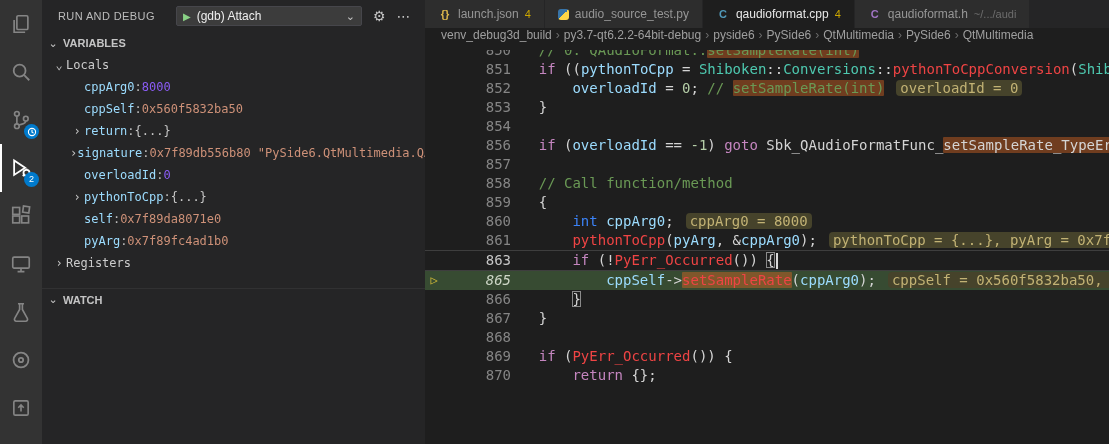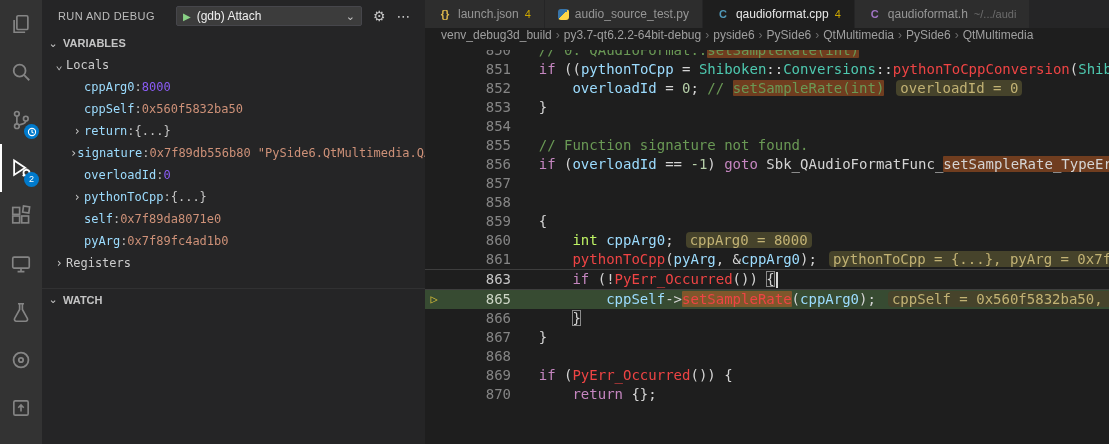--- a/index.html
+++ b/index.html
@@ -308,7 +308,6 @@
           <div class="code-row"><span class="gutter"><span class="exec-arrow"></span><span class="lnum">852</span></span><span class="code-text"><span class="tk-pln">        </span><span class="tk-var">overloadId</span><span class="tk-pln"> = </span><span class="tk-num">0</span><span class="tk-pln">; </span><span class="tk-cmt">// </span><span class="tk-cmt hl">setSampleRate(int)</span><span class="inline-value">overloadId = 0</span></span></div>
           <div class="code-row"><span class="gutter"><span class="exec-arrow"></span><span class="lnum">853</span></span><span class="code-text"><span class="tk-pln">    }</span></span></div>
           <div class="code-row"><span class="gutter"><span class="exec-arrow"></span><span class="lnum">854</span></span><span class="code-text"></span></div>
-          <div class="code-row"><span class="gutter"><span class="exec-arrow"></span><span class="lnum">855</span></span><span class="code-text"><span class="tk-pln">    </span><span class="tk-cmt">// Function signature not found.</span></span></div>
           <div class="code-row"><span class="gutter"><span class="exec-arrow"></span><span class="lnum">856</span></span><span class="code-text"><span class="tk-pln">    </span><span class="tk-kw">if</span><span class="tk-pln"> (</span><span class="tk-var">overloadId</span><span class="tk-pln"> == </span><span class="tk-num">-1</span><span class="tk-pln">) </span><span class="tk-kw">goto</span><span class="tk-pln"> Sbk_QAudioFormatFunc_</span><span class="tk-pln hl">setSampleRate_TypeEr</span></span></div>
           <div class="code-row"><span class="gutter"><span class="exec-arrow"></span><span class="lnum">857</span></span><span class="code-text"></span></div>
           <div class="code-row"><span class="gutter"><span class="exec-arrow"></span><span class="lnum">858</span></span></div>

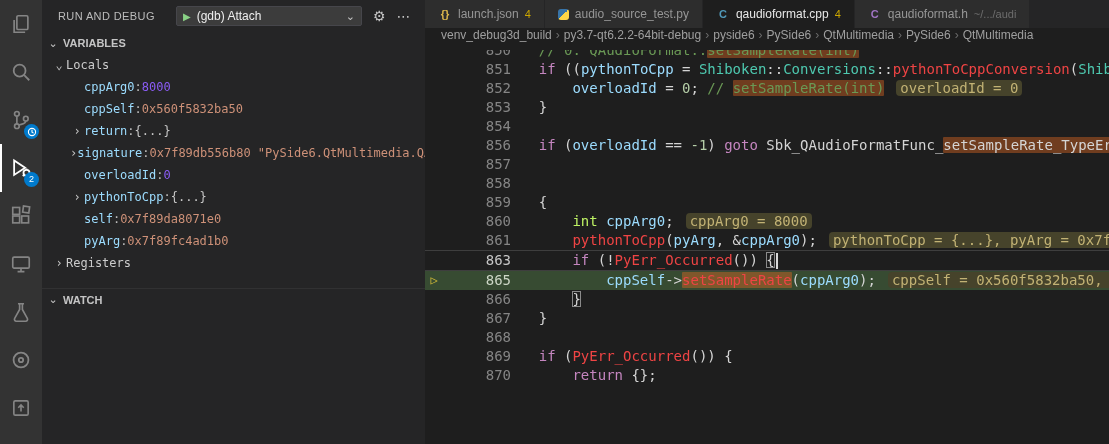--- a/index.html
+++ b/index.html
@@ -310,7 +310,7 @@
           <div class="code-row"><span class="gutter"><span class="exec-arrow"></span><span class="lnum">854</span></span><span class="code-text"></span></div>
           <div class="code-row"><span class="gutter"><span class="exec-arrow"></span><span class="lnum">856</span></span><span class="code-text"><span class="tk-pln">    </span><span class="tk-kw">if</span><span class="tk-pln"> (</span><span class="tk-var">overloadId</span><span class="tk-pln"> == </span><span class="tk-num">-1</span><span class="tk-pln">) </span><span class="tk-kw">goto</span><span class="tk-pln"> Sbk_QAudioFormatFunc_</span><span class="tk-pln hl">setSampleRate_TypeEr</span></span></div>
           <div class="code-row"><span class="gutter"><span class="exec-arrow"></span><span class="lnum">857</span></span><span class="code-text"></span></div>
-          <div class="code-row"><span class="gutter"><span class="exec-arrow"></span><span class="lnum">858</span></span></div>
+          <div class="code-row"><span class="gutter"><span class="exec-arrow"></span><span class="lnum">858</span></span><span class="code-text"><span class="tk-pln">    </span><span class="tk-cmt">// Call function/method</span></span></div>
           <div class="code-row"><span class="gutter"><span class="exec-arrow"></span><span class="lnum">859</span></span><span class="code-text"><span class="tk-pln">    {</span></span></div>
           <div class="code-row"><span class="gutter"><span class="exec-arrow"></span><span class="lnum">860</span></span><span class="code-text"><span class="tk-pln">        </span><span class="tk-typ">int</span><span class="tk-pln"> </span><span class="tk-var">cppArg0</span><span class="tk-pln">;</span><span class="inline-value">cppArg0 = 8000</span></span></div>
           <div class="code-row"><span class="gutter"><span class="exec-arrow"></span><span class="lnum">861</span></span><span class="code-text"><span class="tk-pln">        </span><span class="tk-fn">pythonToCpp</span><span class="tk-pln">(</span><span class="tk-var">pyArg</span><span class="tk-pln">, &amp;</span><span class="tk-var">cppArg0</span><span class="tk-pln">);</span><span class="inline-value">pythonToCpp = {...}, pyArg = 0x7f8</span></span></div>

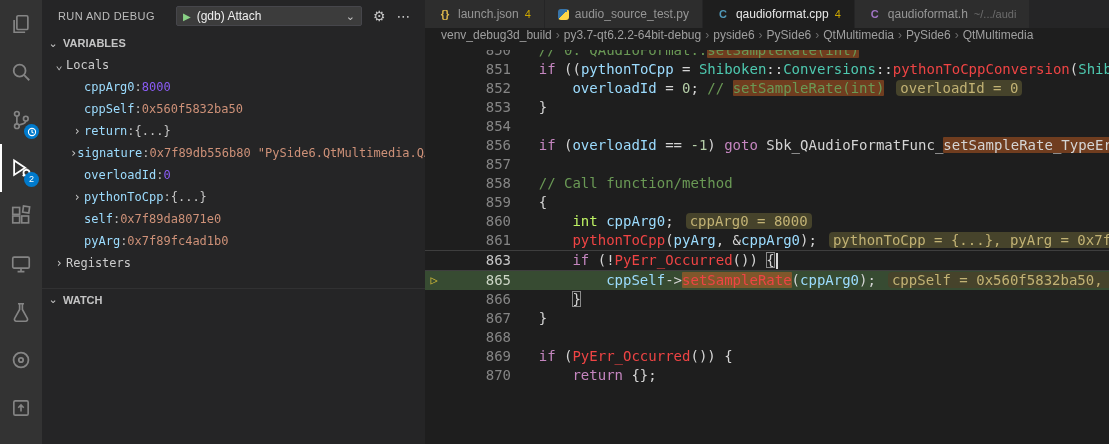--- a/index.html
+++ b/index.html
@@ -86,7 +86,7 @@
   .tk-cls{color:#4ec9b0;}
   .tk-num{color:#b5cea8;}
   .tk-cmt{color:#6a9955;}
-  .tk-typ{color:#bef264;}
+  .tk-typ{color:#3b82f6;}
   .hl{background:var(--find-hl);border-radius:1px;}
   .brk{outline:1px solid #8a8a8a;outline-offset:-1px;}
   .cursor{display:inline-block;width:2px;height:16px;background:#d8d8d8;vertical-align:middle;margin-left:1px;}

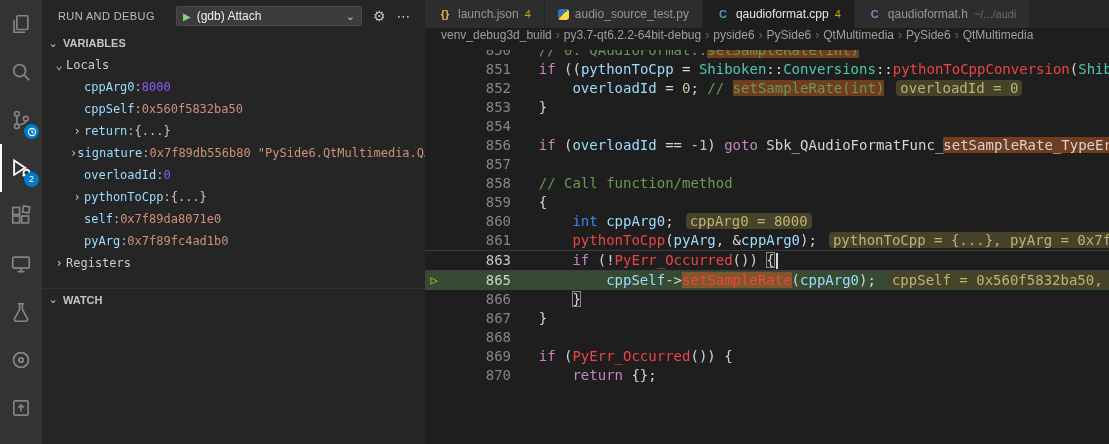--- a/index.html
+++ b/index.html
@@ -77,7 +77,7 @@
   .exec-arrow{width:18px;flex:none;text-align:center;color:#dcc238;font-size:12px;}
   .lnum{flex:none;width:48px;text-align:right;padding-right:12px;cursor:pointer;}
   .current .lnum{color:#c6c6c6;}
-  .exec .lnum{color:#cdd6c6;}
+  .exec .lnum{color:#cdd6c6;font-style:italic;}
   .code-text{padding-left:14px;color:#d4d4d4;}
   .tk-kw{color:#c586c0;}
   .tk-pln{color:#d4d4d4;}

